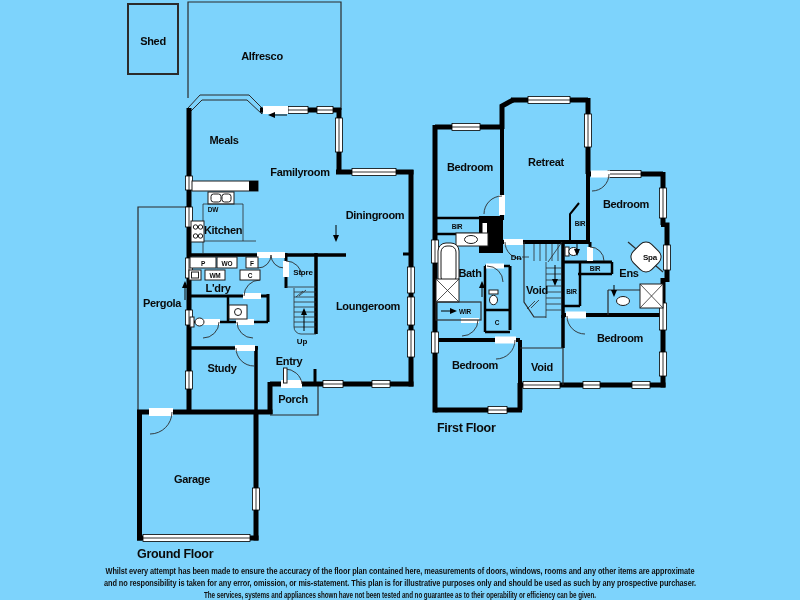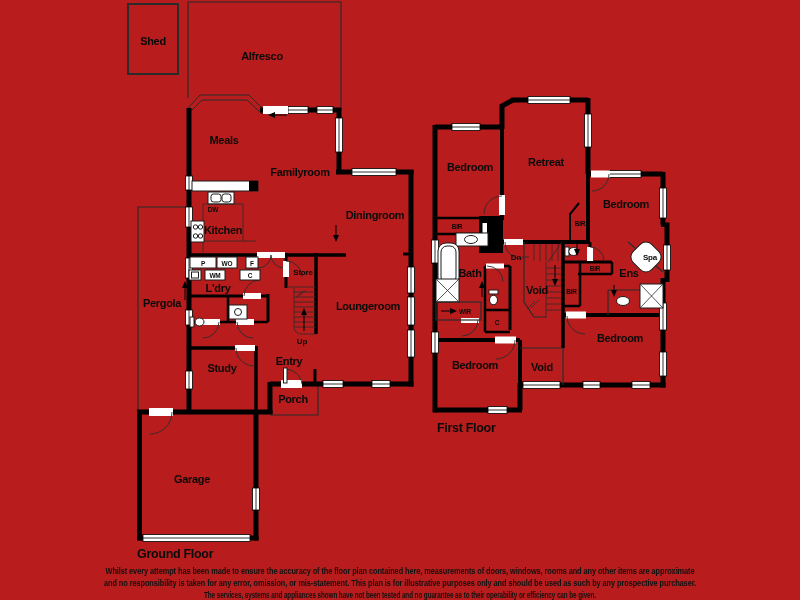--- a/index.html
+++ b/index.html
@@ -3,7 +3,7 @@
 <meta charset="utf-8">
 <style>
   html,body{margin:0;padding:0;background:#ffffff;}
-  .page{position:relative;width:800px;height:600px;background:#b91c1c;overflow:hidden;
+  .page{position:relative;width:800px;height:600px;background:#7dd3fc;overflow:hidden;
         font-family:"Liberation Sans", sans-serif;}
   svg{display:block;}
   .room  {font:700 11px "Liberation Sans",sans-serif;letter-spacing:-0.3px;fill:#0a0a0a;text-anchor:middle;}

